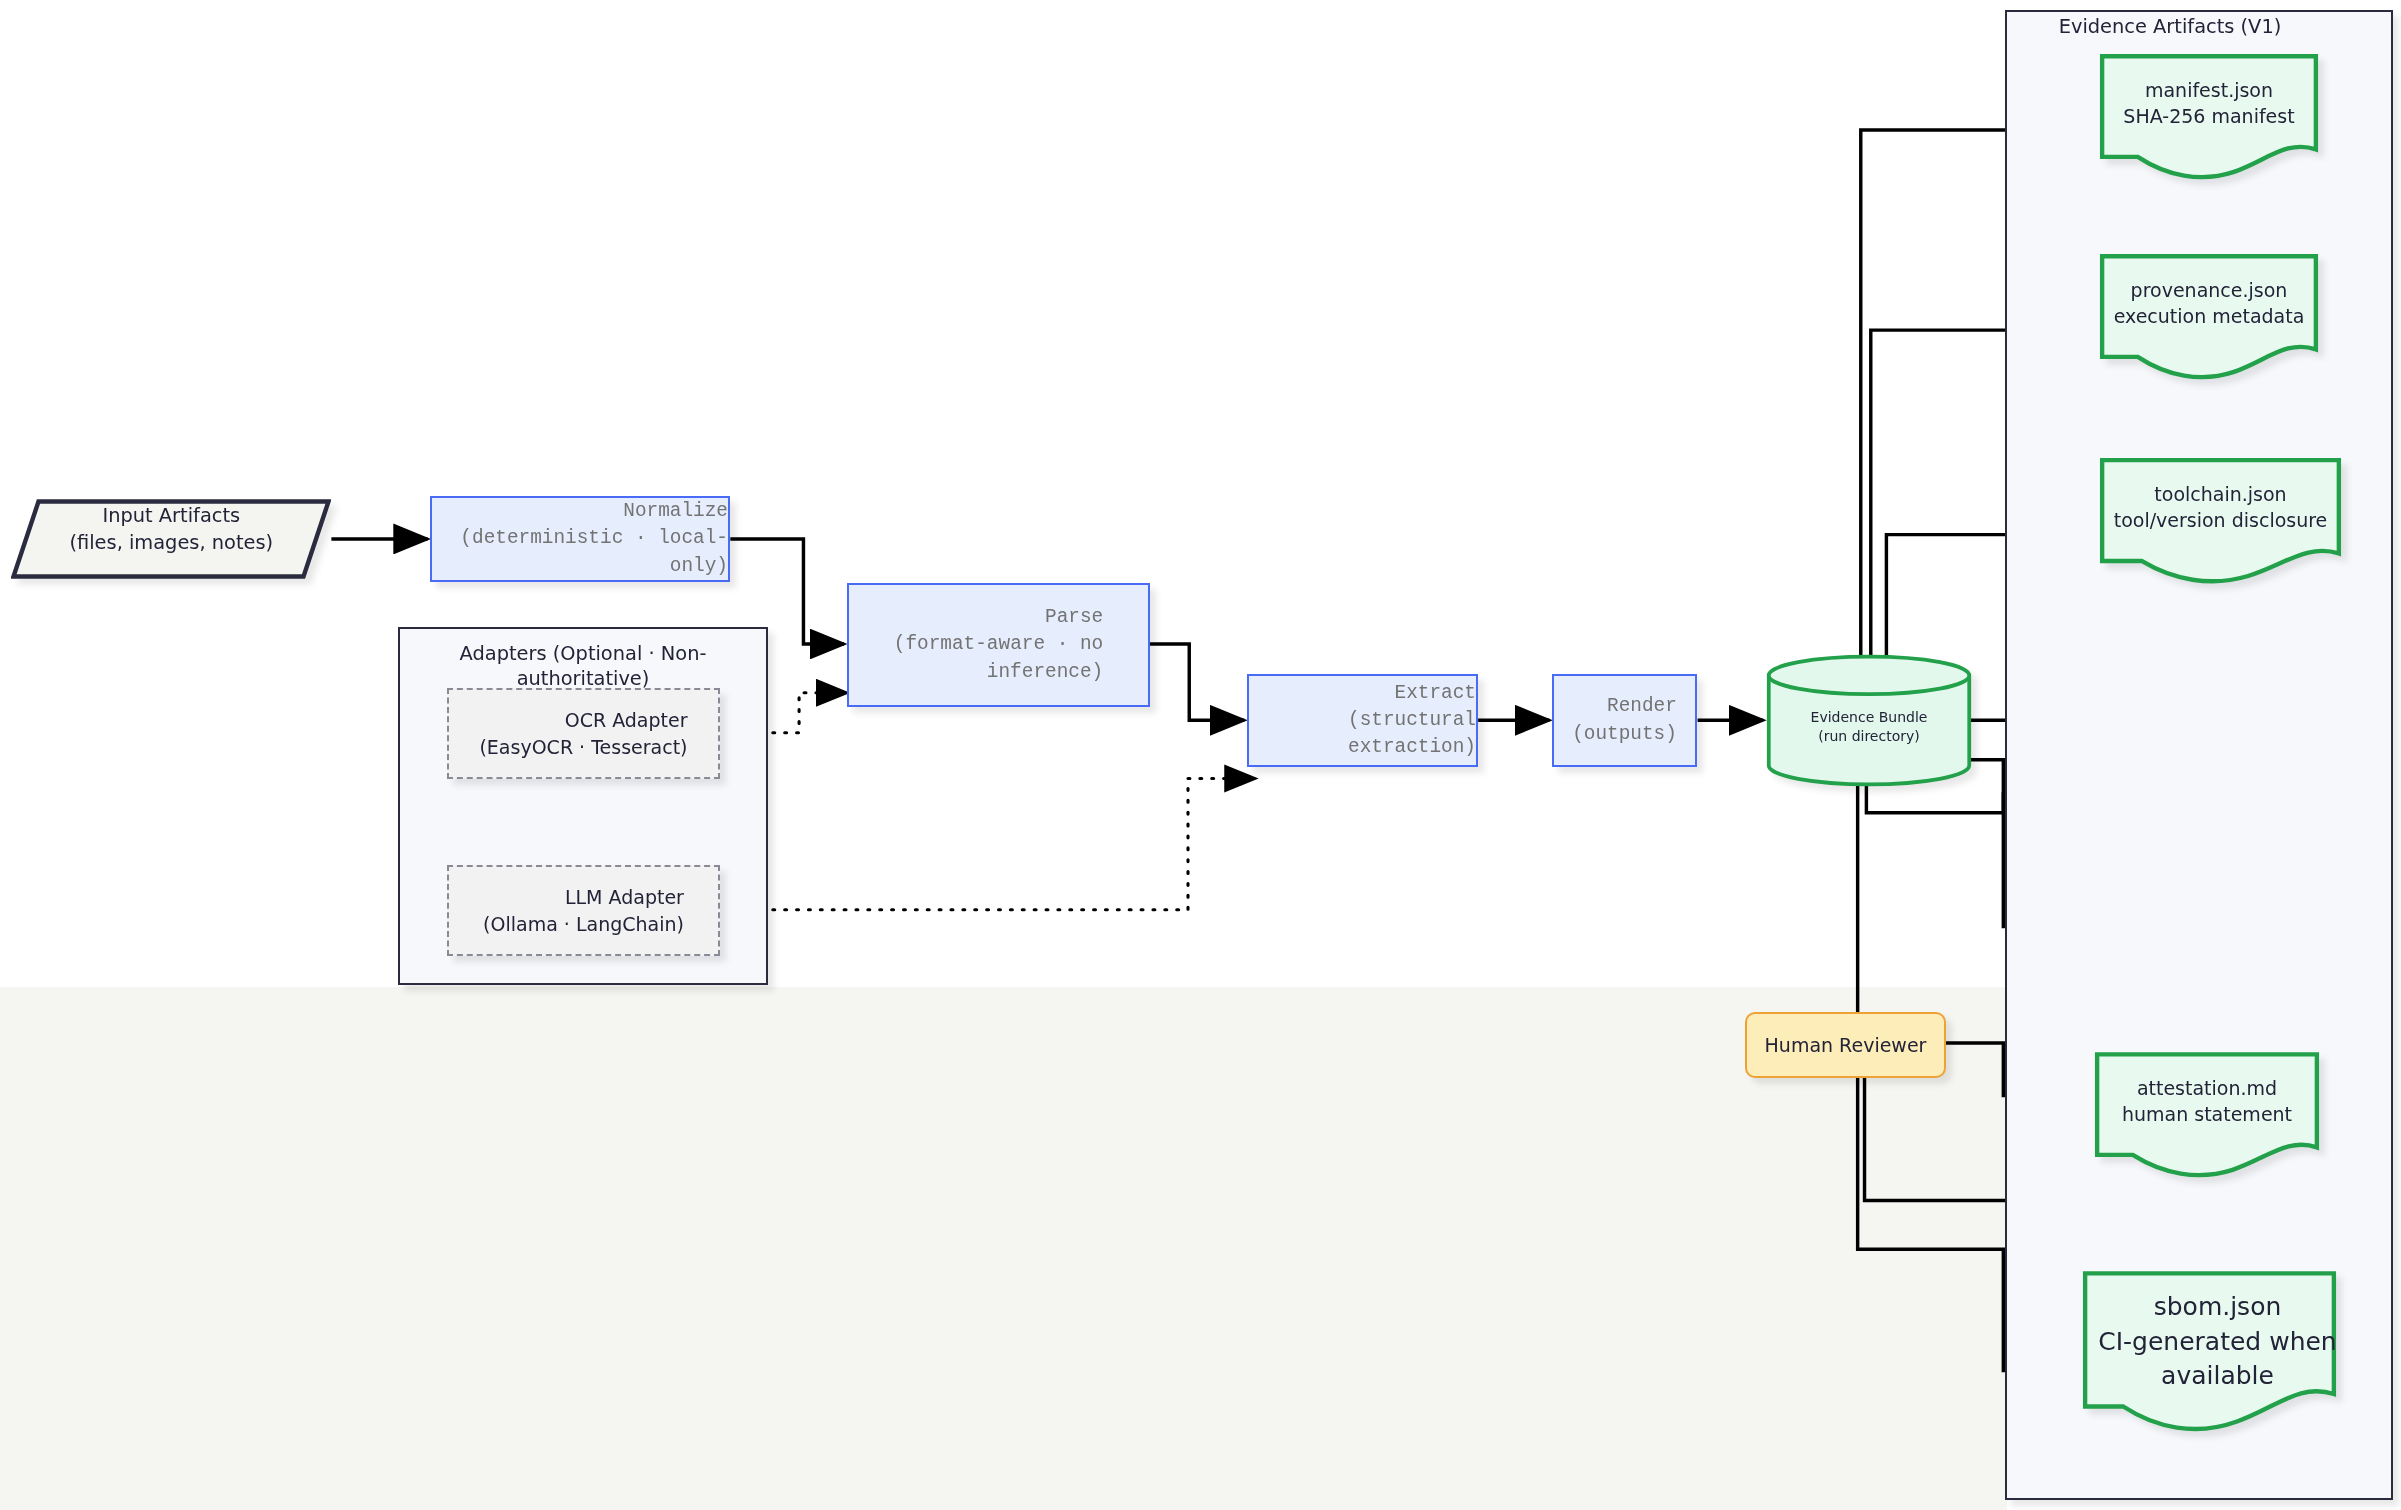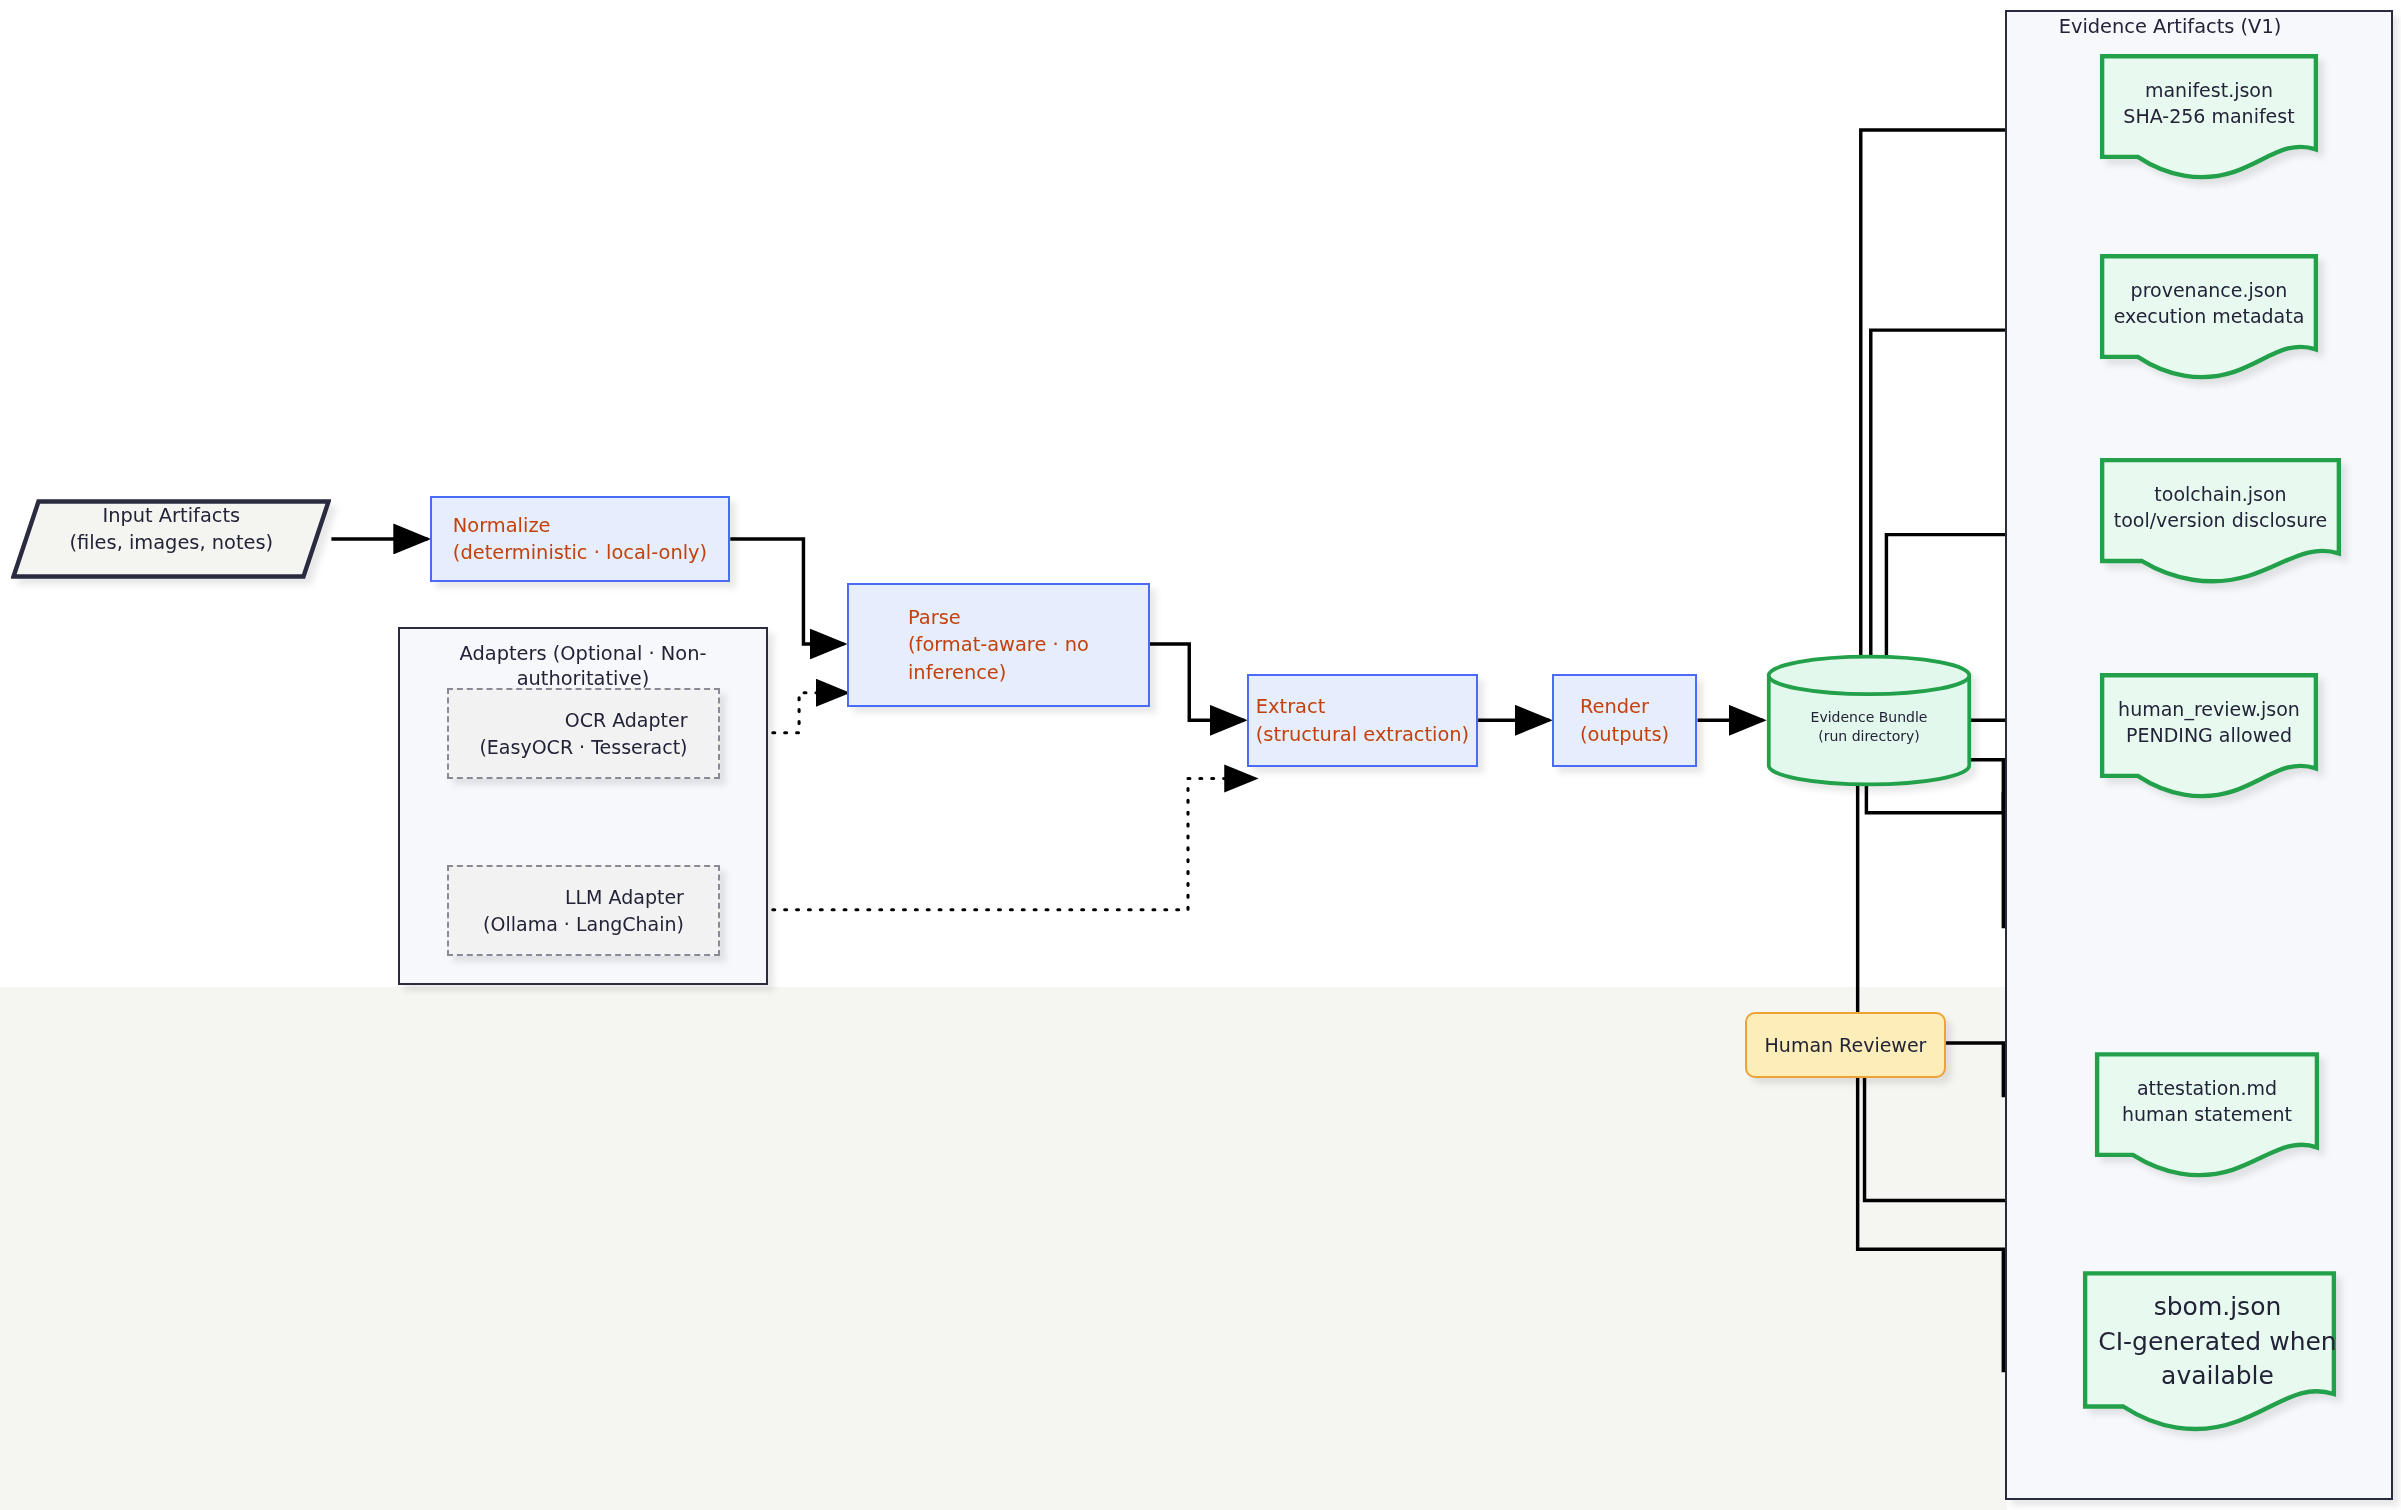--- a/index.html
+++ b/index.html
@@ -14,8 +14,9 @@
     position:absolute;box-sizing:border-box;
     background:#e6eefd;border:2.5px solid #4a6bf5;
     display:flex;align-items:center;justify-content:center;
-    text-align:left;color:#c2410c;line-height:1.40;
+    text-align:right;color:#737373;line-height:1.40;
     white-space:pre-line;
+    font-family:Liberation Mono, monospace;
   }
 
   

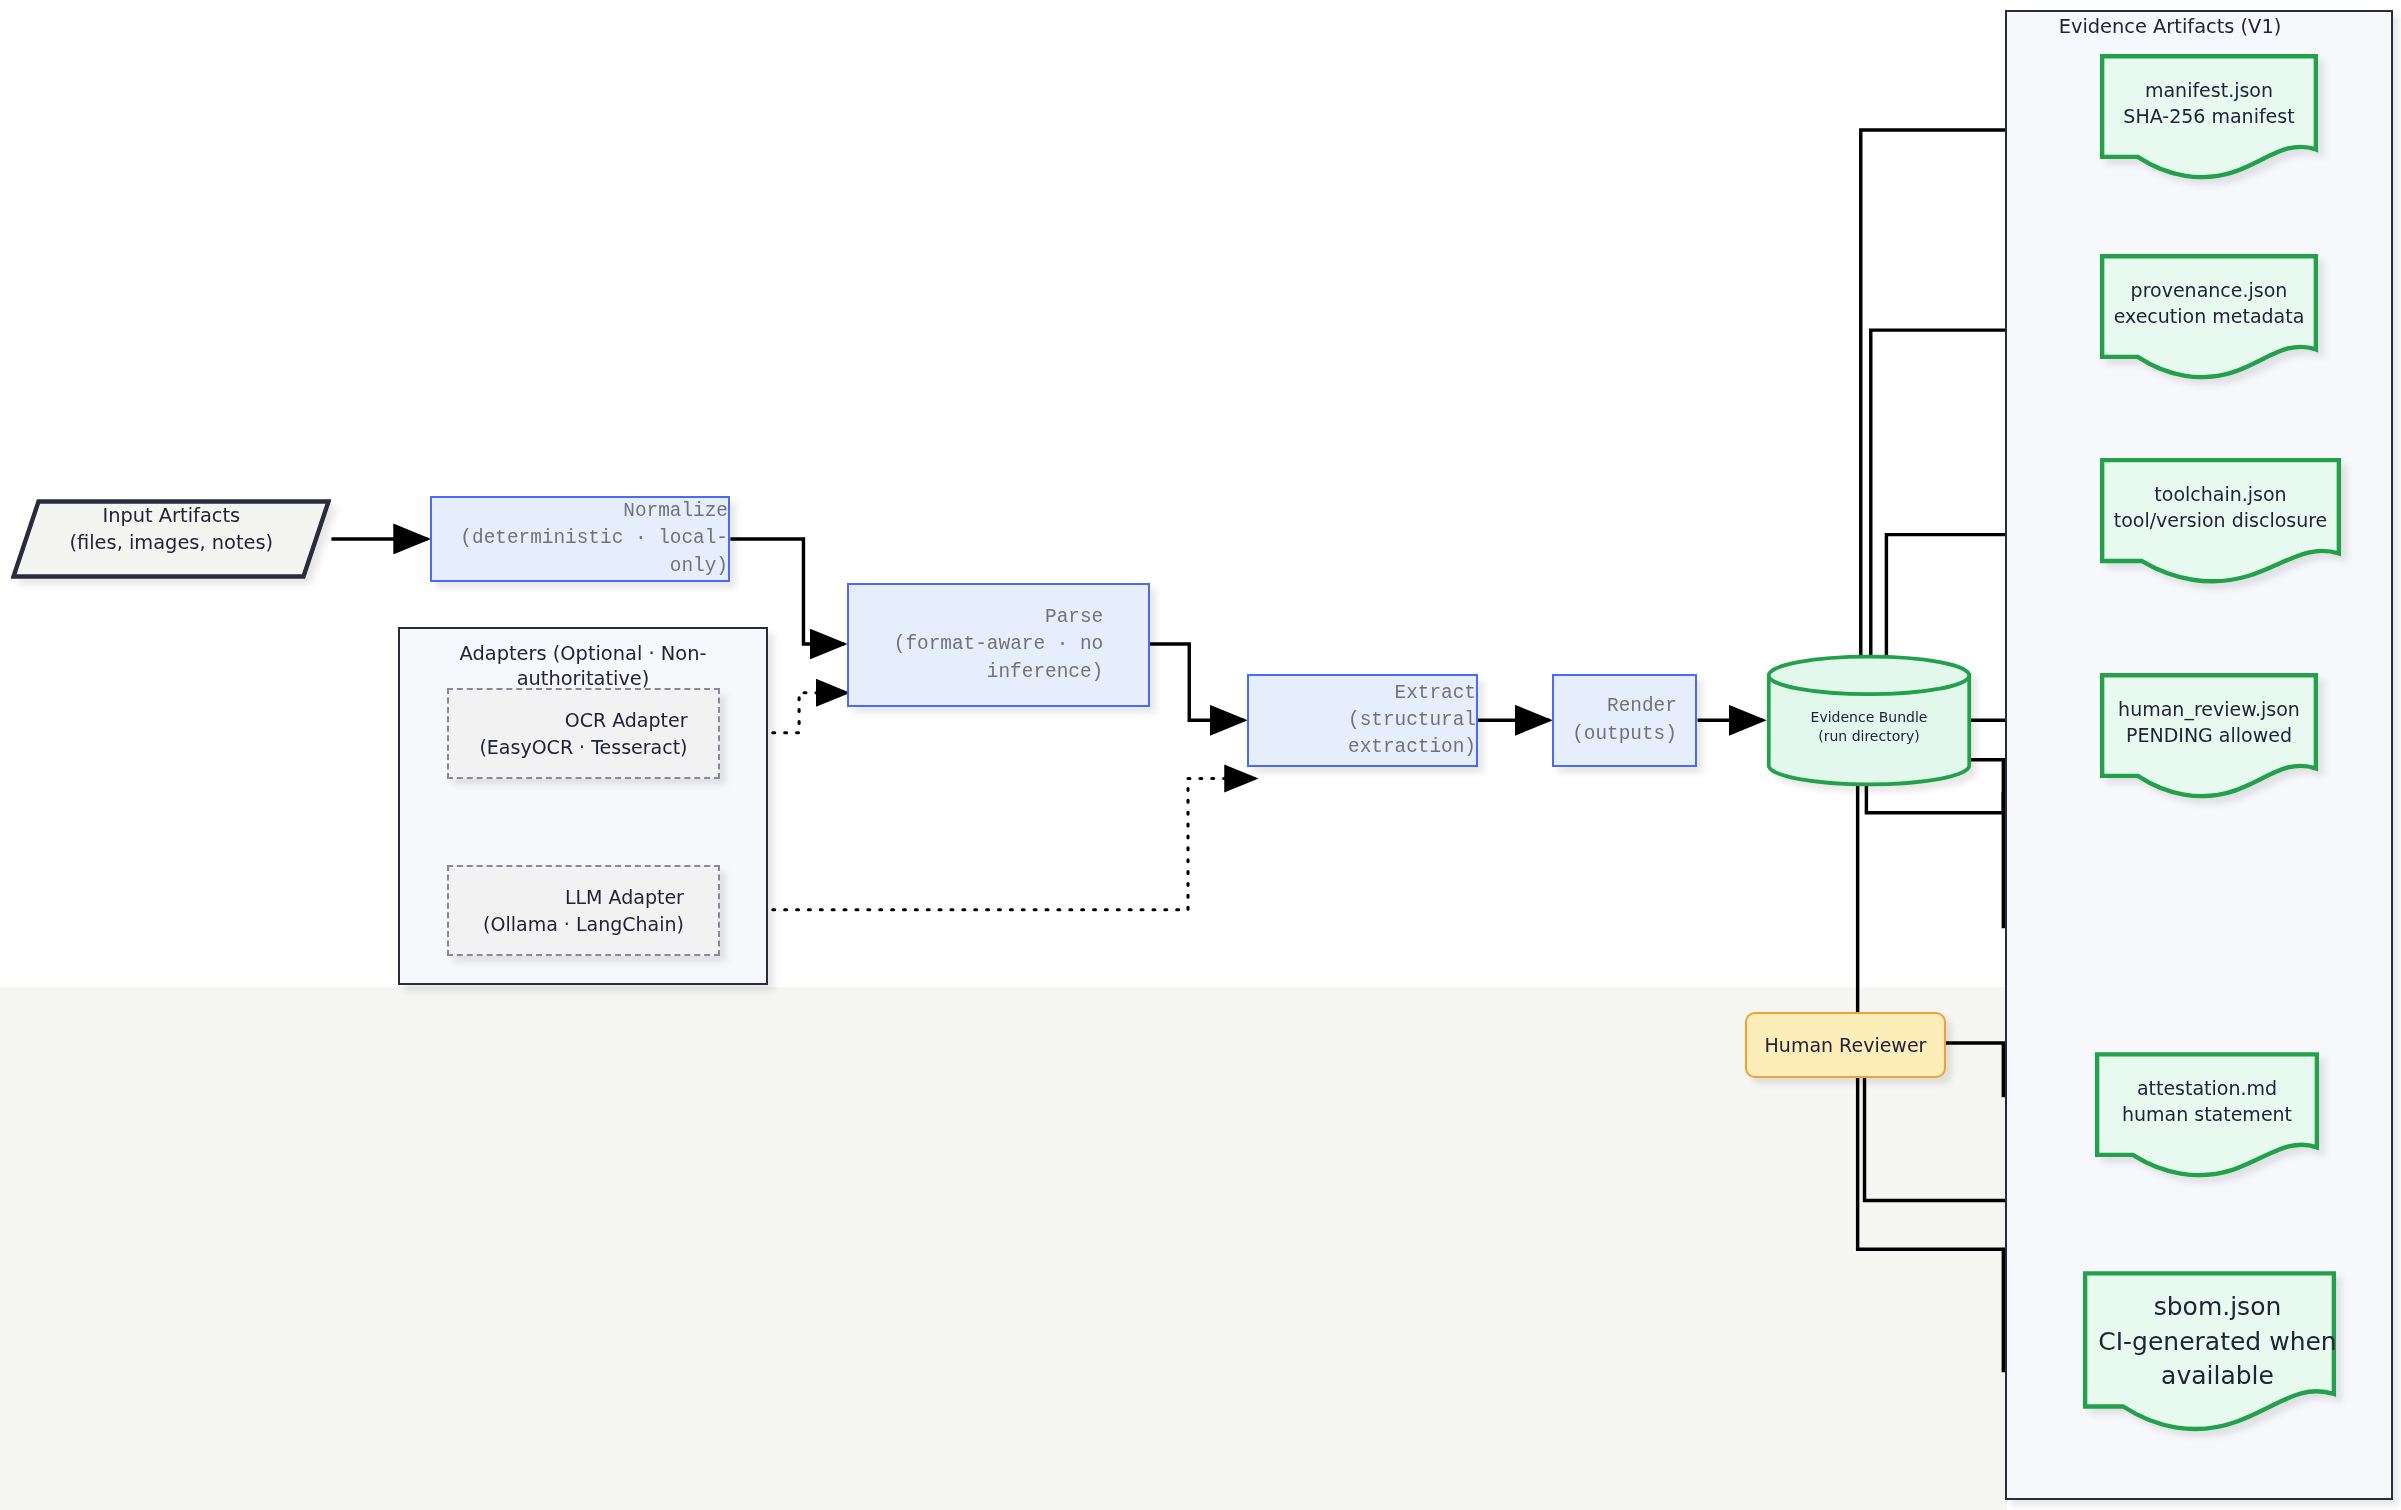--- a/index.html
+++ b/index.html
@@ -197,13 +197,6 @@
 tool/version disclosure</div>
   </div>
 
-  <div class="doc shadow" style="left:2099px;top:672px;width:220px;height:129px;">
-    <svg width="220" height="129" viewBox="0 0 352 206">
-      <path d="M5,5 L347,5 L347,154 C300,138 268,172 216,190 C162,208 108,196 62,166 L5,166 Z" fill="#e8faf0" stroke="#22a04a" stroke-width="7"></path>
-    </svg>
-    <div class="doc-txt" style="top:20px;height:60px;font-size:19px;">human_review.json
-PENDING allowed</div>
-  </div>
 
 
   <div class="doc shadow" style="left:2094px;top:1051px;width:226px;height:129px;">

